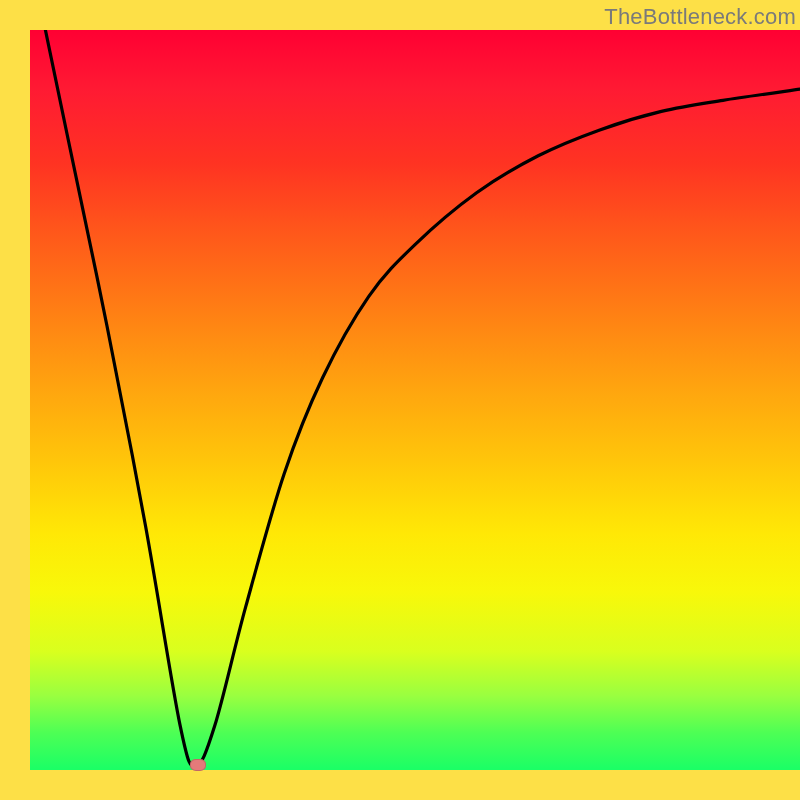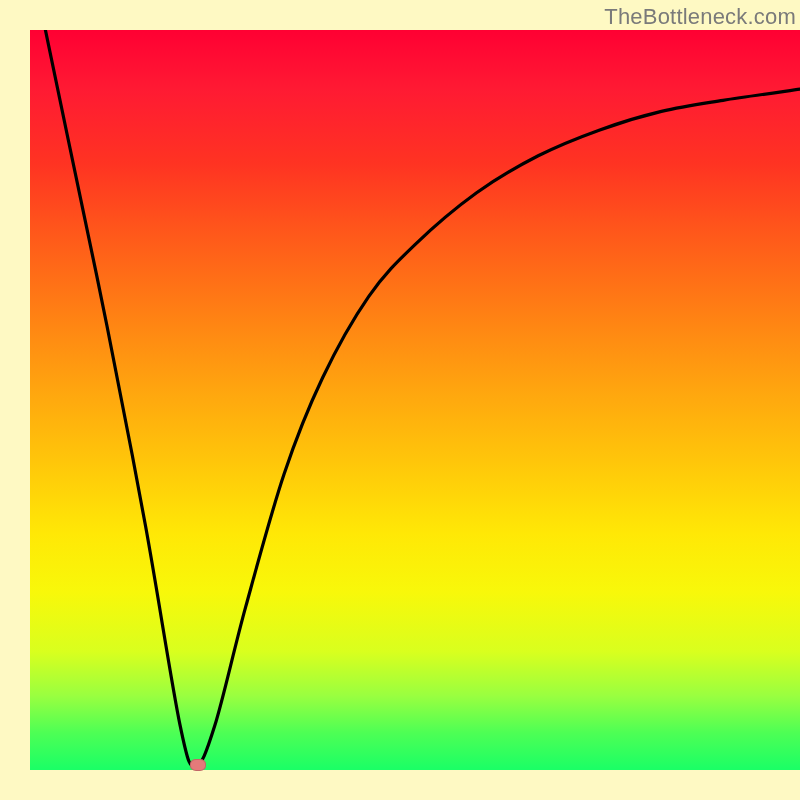--- a/index.html
+++ b/index.html
@@ -15,7 +15,7 @@
     position: relative;
     width: 800px;
     height: 800px;
-    background: #fef9c3;
+    background: #fde047;
   }
   .plot-area {
     position: absolute;

